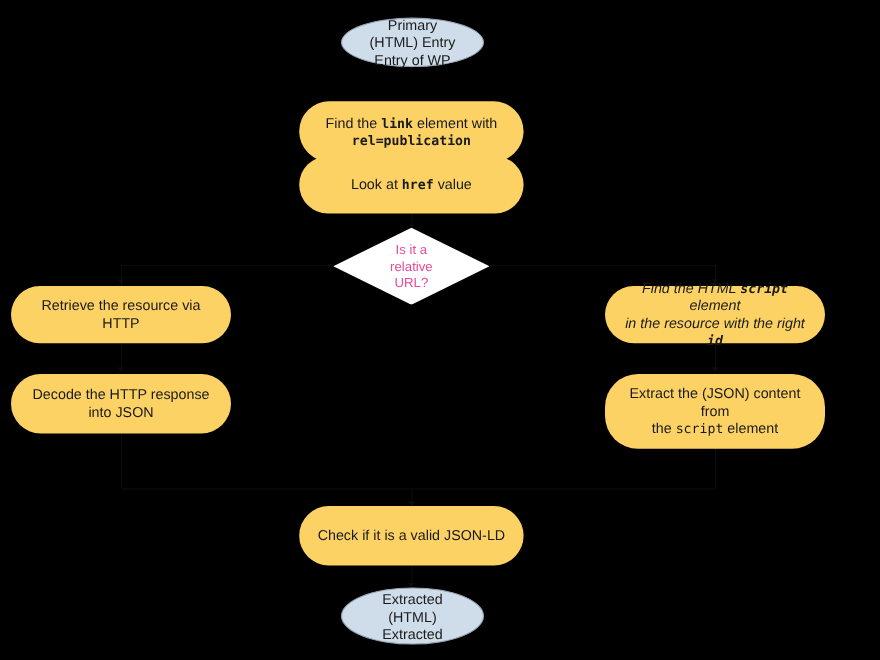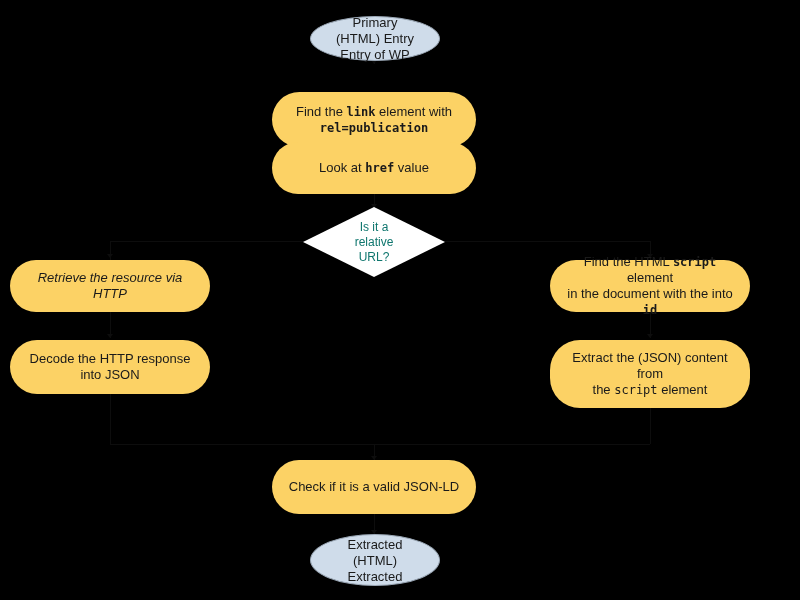--- a/index.html
+++ b/index.html
@@ -62,7 +62,7 @@
     z-index: 2;
     font-size: 12px;
     line-height: 15px;
-    color: #0f766e;
+    color: #ec4899;
   }
 
   

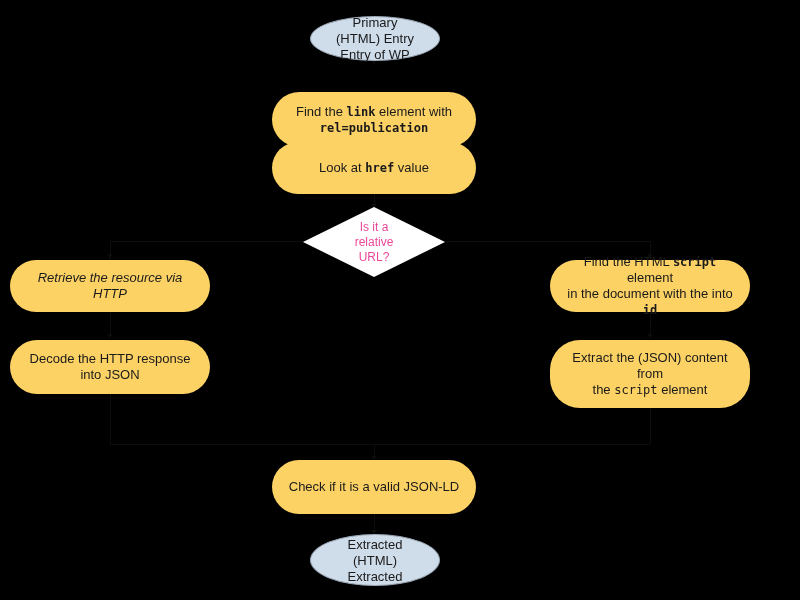--- a/index.html
+++ b/index.html
@@ -167,7 +167,7 @@
     <span class="txt">Decode the HTTP response into JSON</span>
   </div>
 
-  <div class="node process" style="left:550px; top:260px; width:200px; height:52px;">
+  <div class="node process" style="left:550px; top:260px; width:200px; height:52px;font-style:italic;">
     <span class="txt">
       <span>Find the HTML </span><code class="mono-b">script</code><span> element</span><br>
       <span>in the document with the into </span><code class="mono-b">id</code>

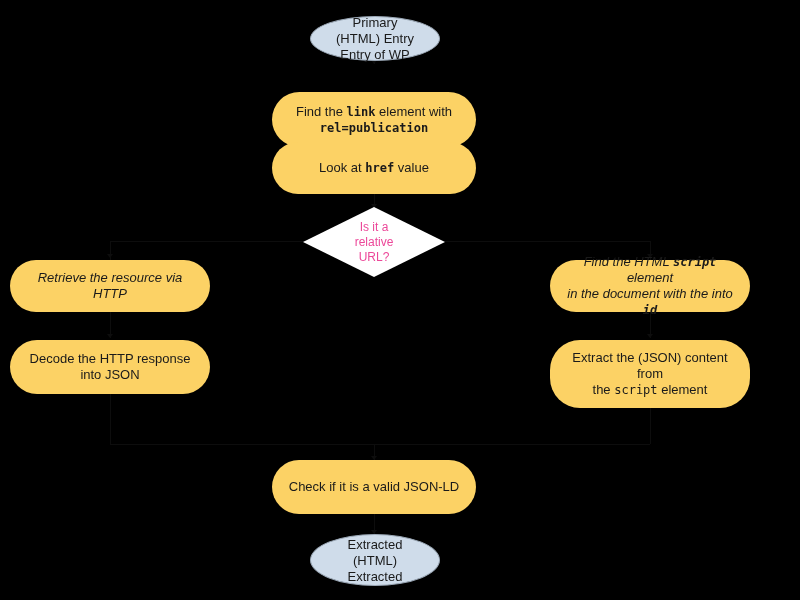--- a/index.html
+++ b/index.html
@@ -159,7 +159,7 @@
     </span>
   </div>
 
-  <div class="node process" style="left:10px; top:260px; width:200px; height:52px;font-style:italic;">
+  <div class="node process" style="left:10px; top:260px; width:200px; height:52px;">
     <span class="txt">Retrieve the resource via HTTP</span>
   </div>
 

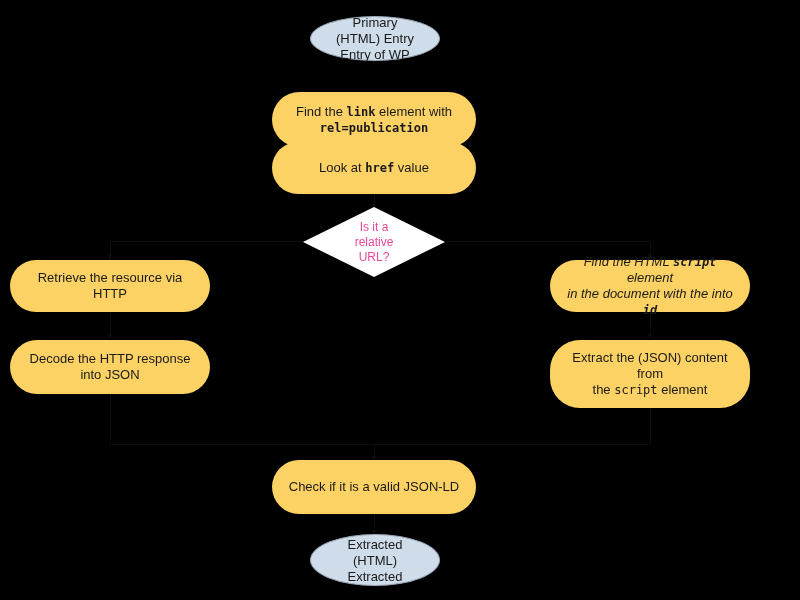--- a/index.html
+++ b/index.html
@@ -170,7 +170,7 @@
   <div class="node process" style="left:550px; top:260px; width:200px; height:52px;font-style:italic;">
     <span class="txt">
       <span>Find the HTML </span><code class="mono-b">script</code><span> element</span><br>
-      <span>in the document with the into </span><code class="mono-b">id</code>
+      <span>in the resource with the right </span><code class="mono-b">id</code>
     </span>
   </div>
 

